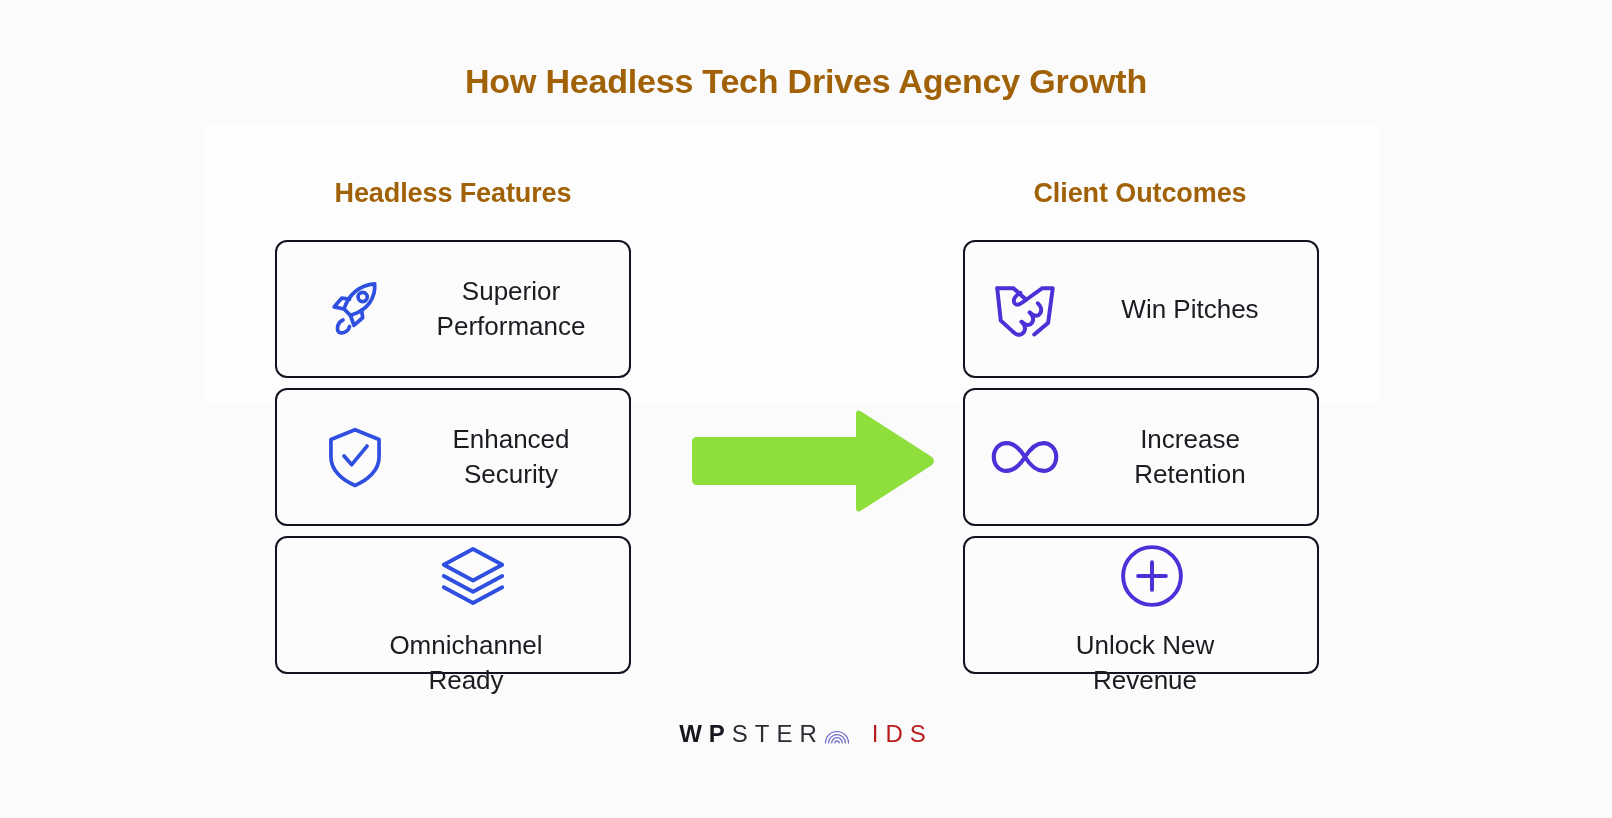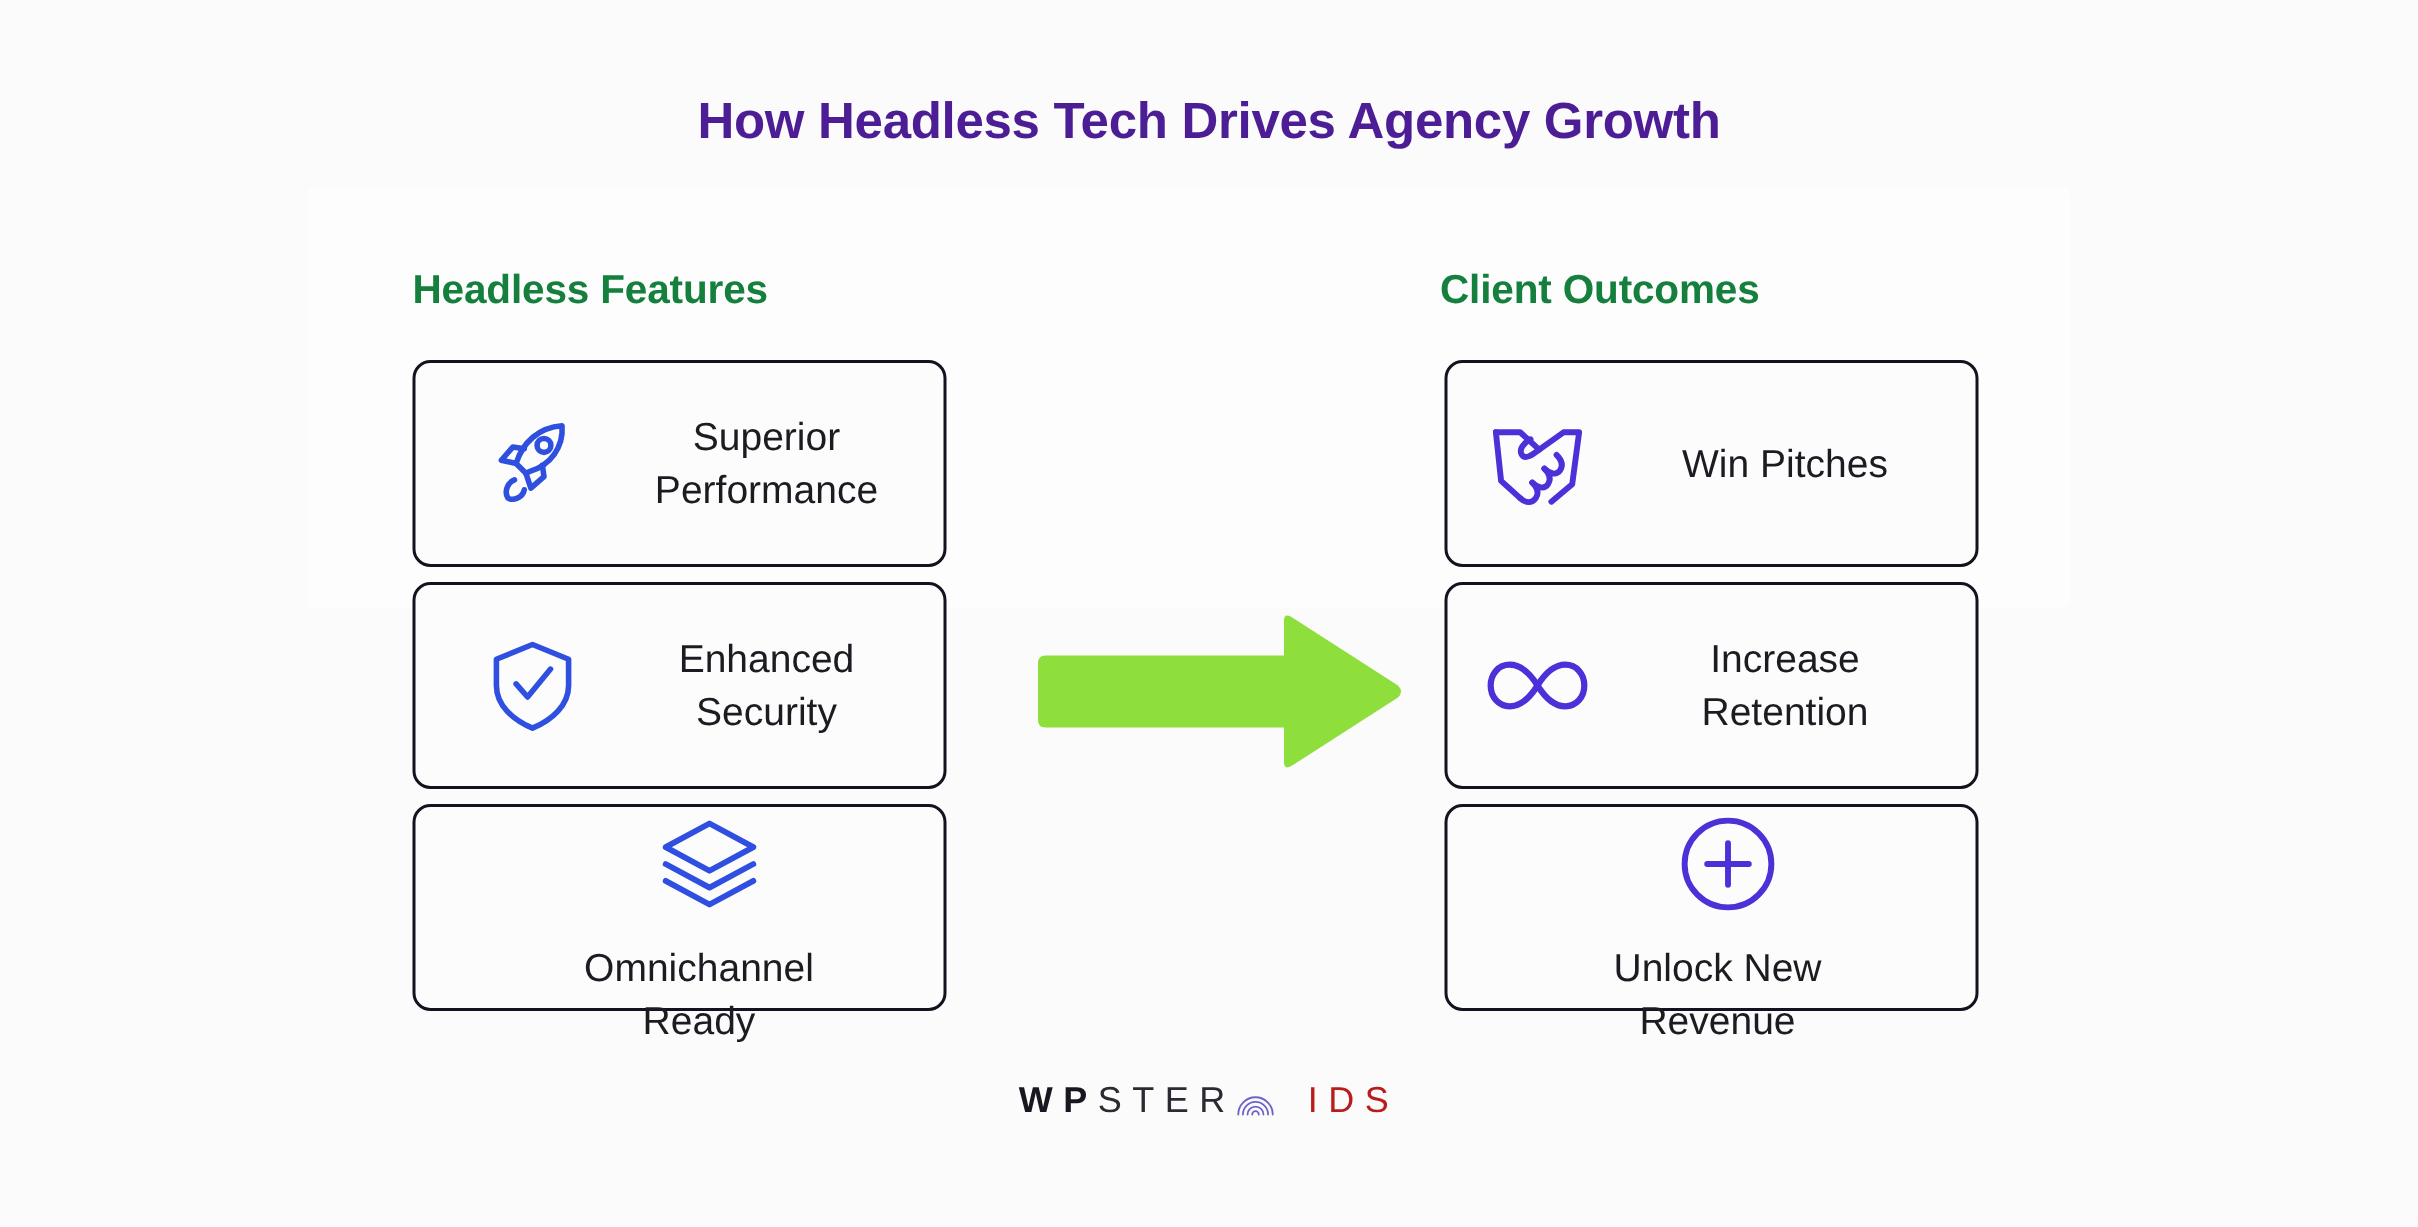--- a/index.html
+++ b/index.html
@@ -39,7 +39,7 @@
     text-align: center;
     font-size: 34px;
     font-weight: 700;
-    color: #4c1d95;
+    color: #a16207;
     letter-spacing: -0.2px;
   }
 

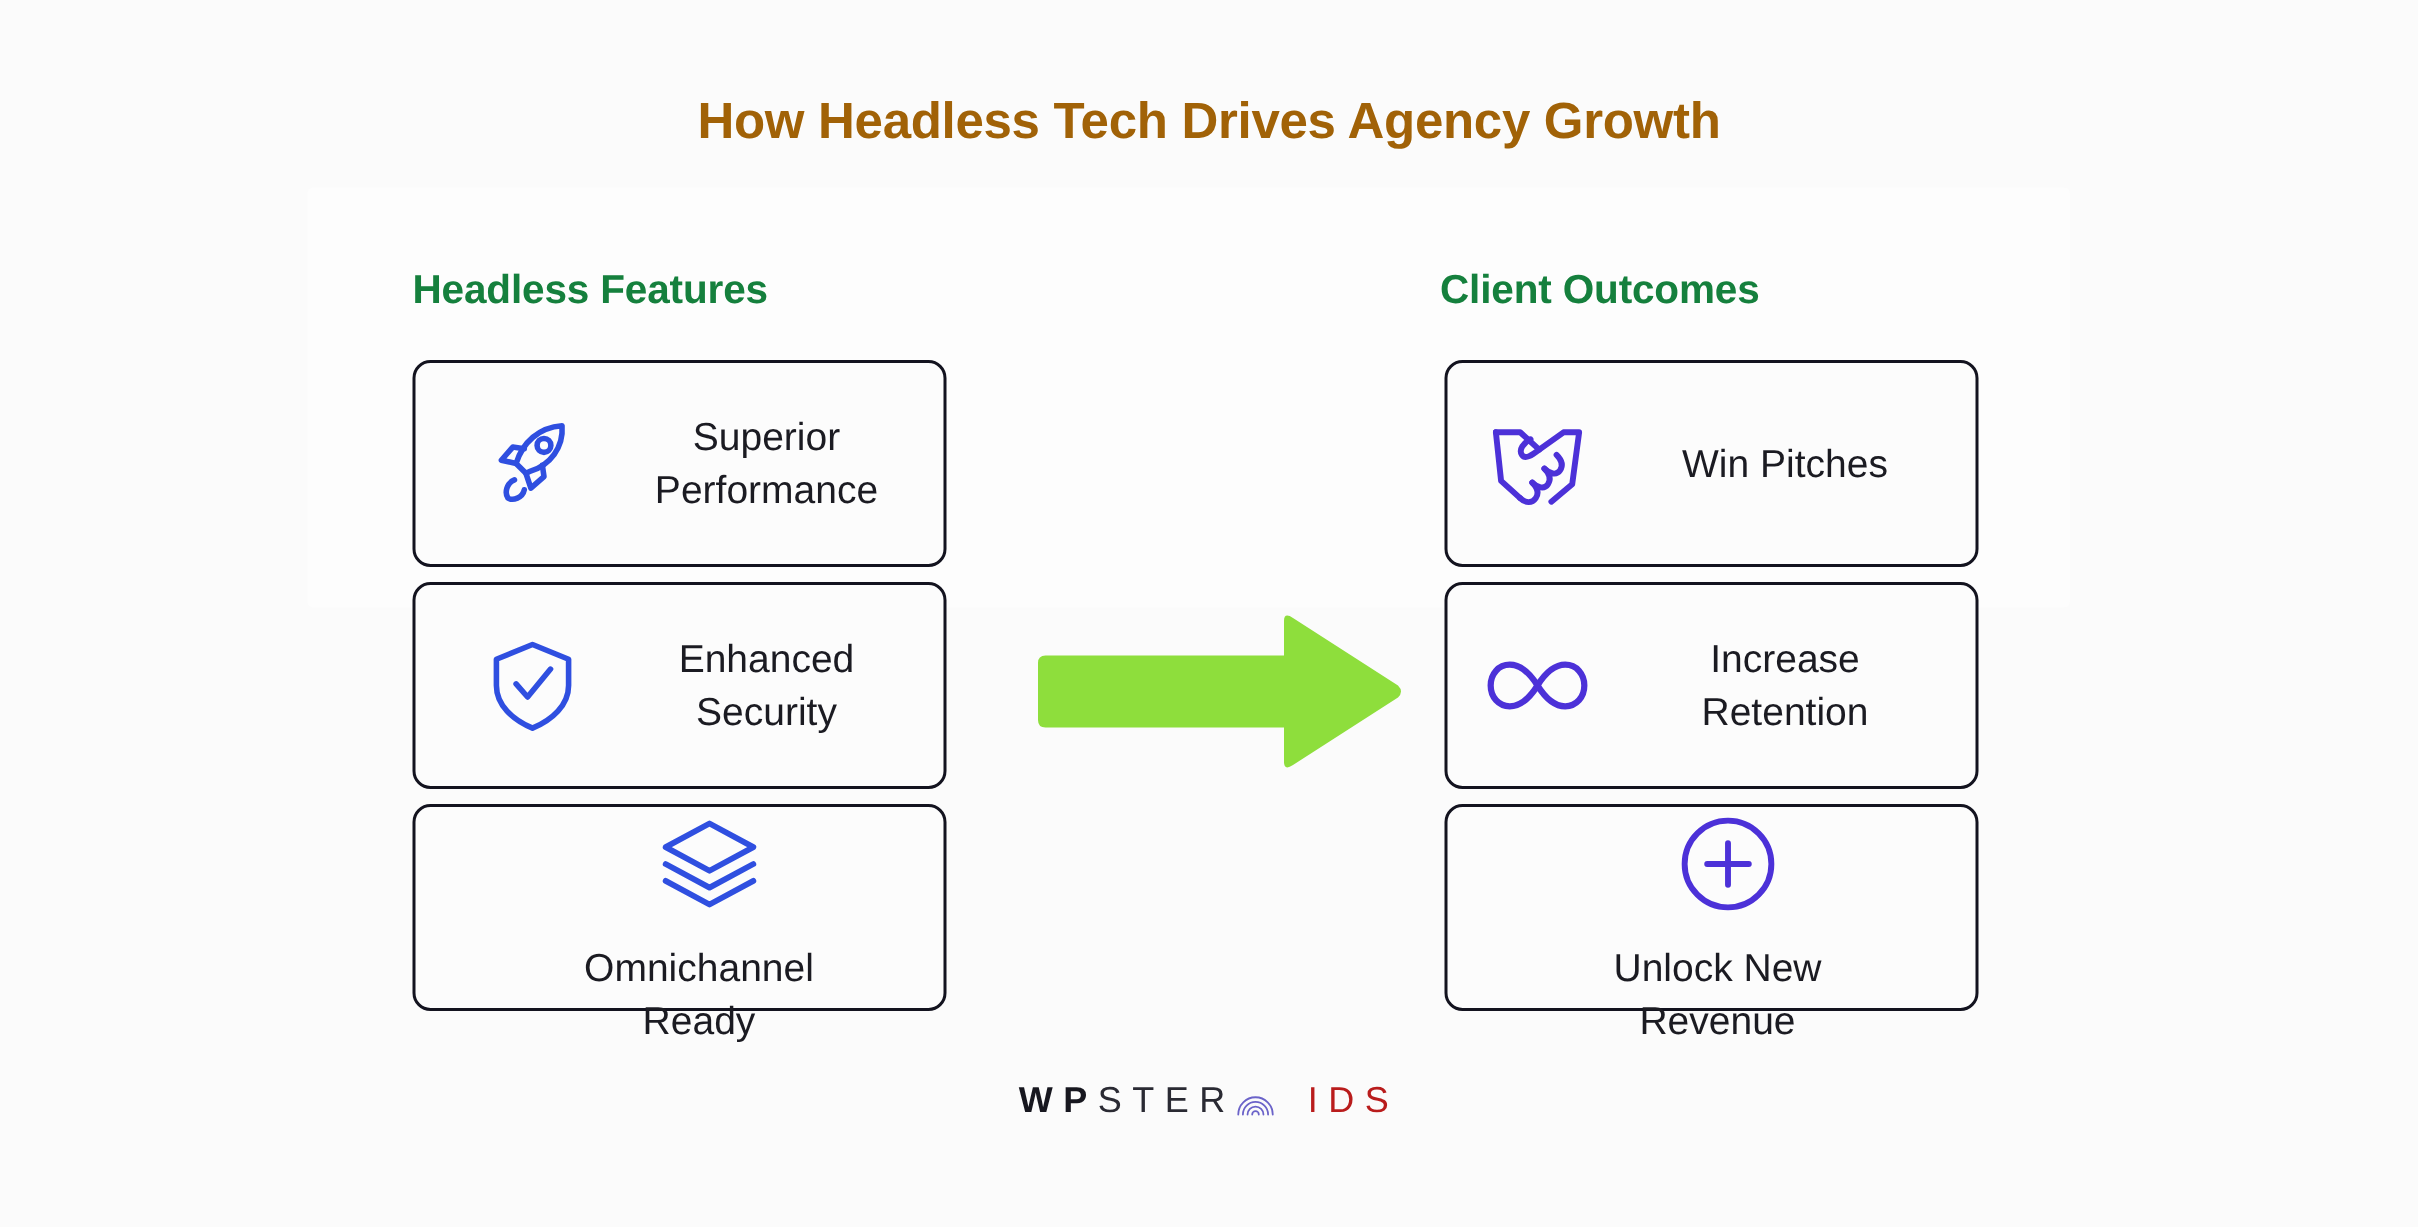--- a/index.html
+++ b/index.html
@@ -47,8 +47,9 @@
     position: absolute;
     font-size: 27px;
     font-weight: 700;
-    color: #15803d;
+    color: #a16207;
     letter-spacing: -0.1px;
+    text-align: center;
   }
   .column-heading.left  { left: 275px; width: 356px; top: 178px; }
   .column-heading.right { left: 960px; width: 360px; top: 178px; }

